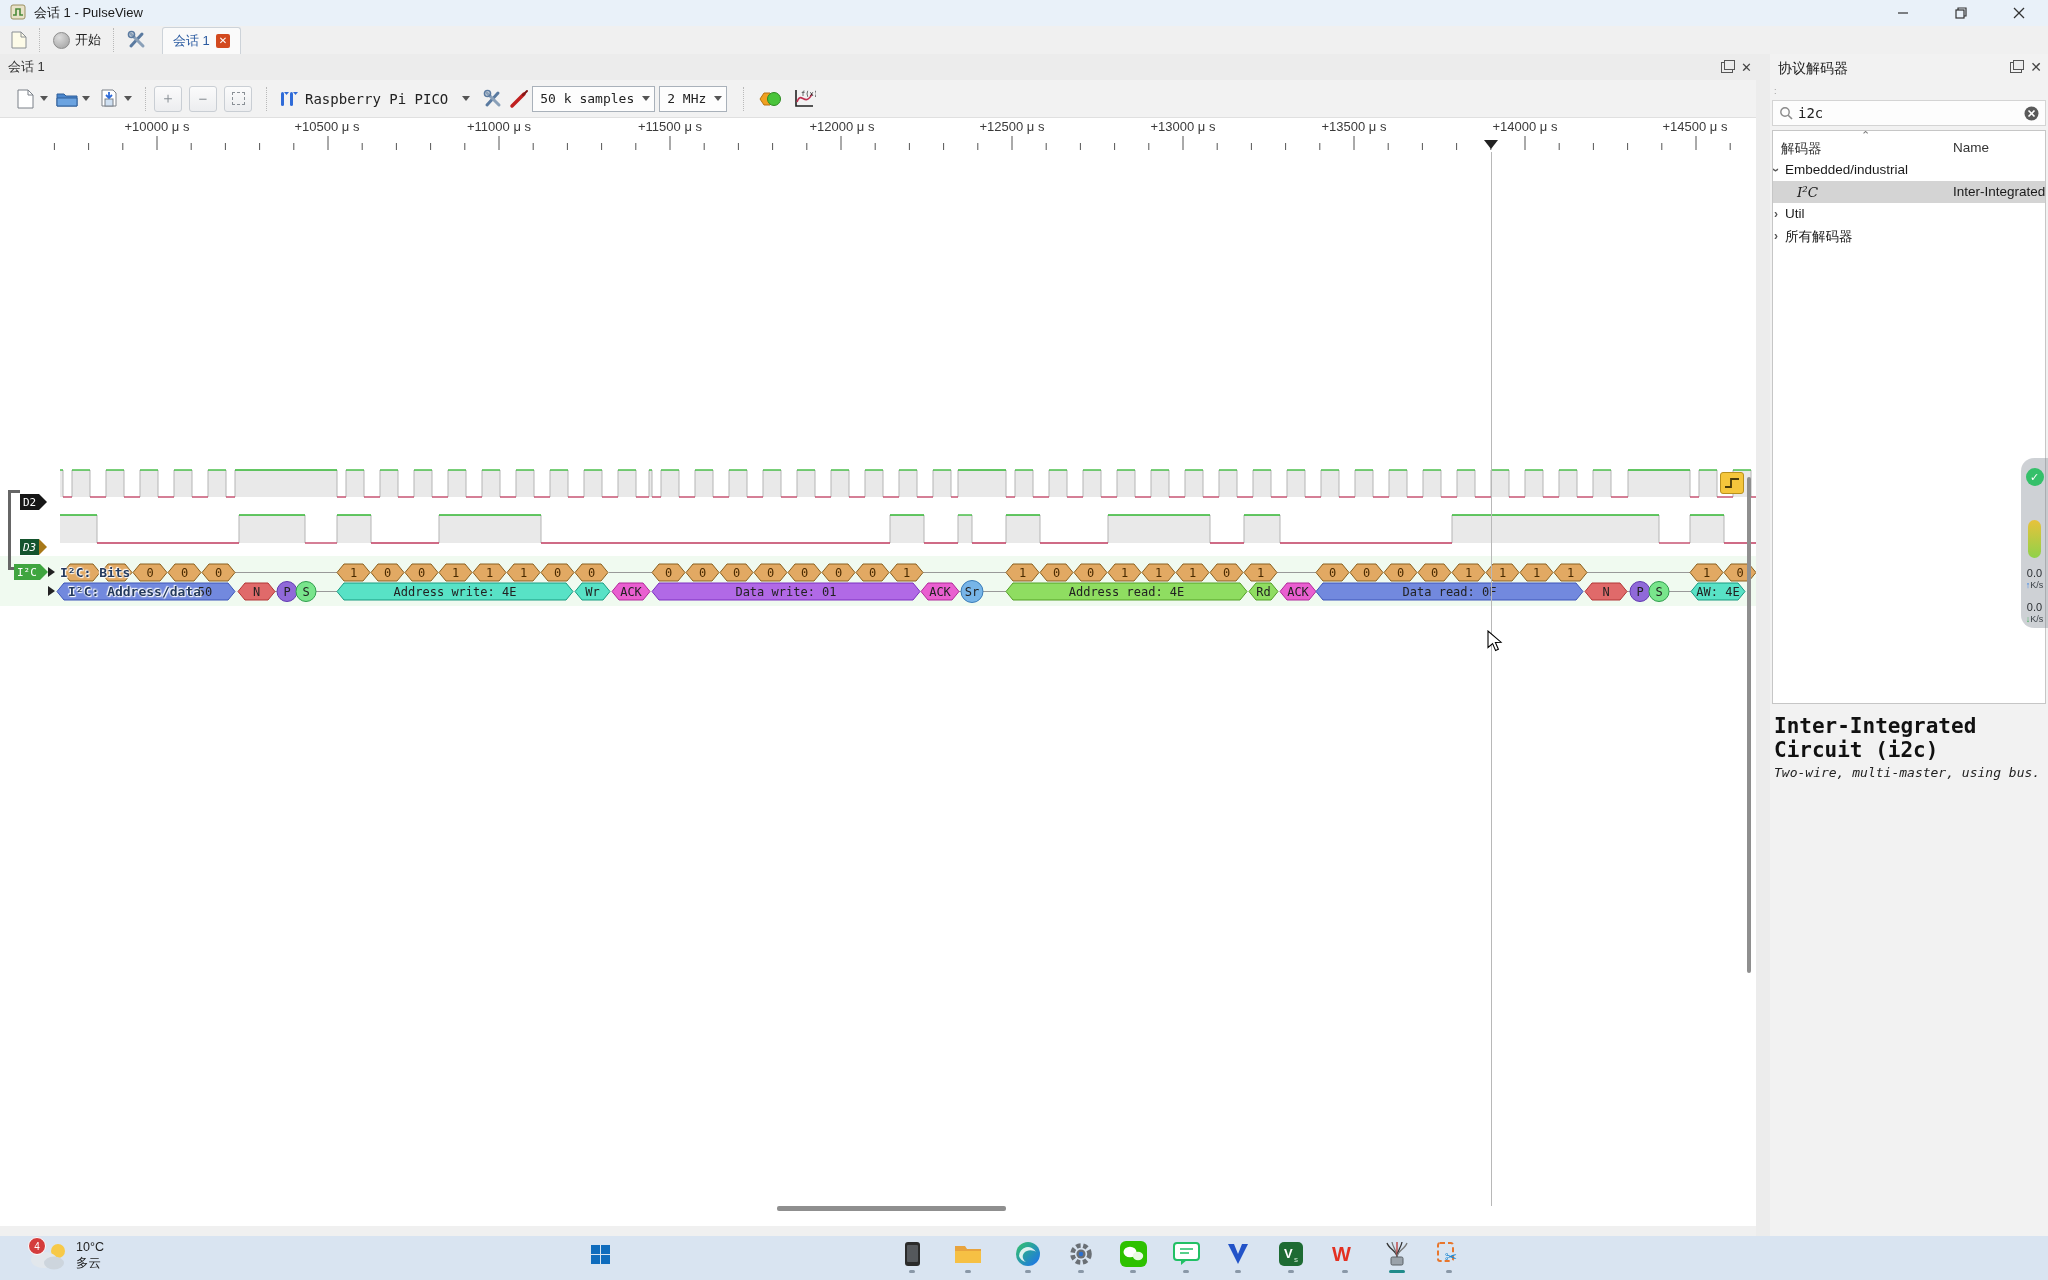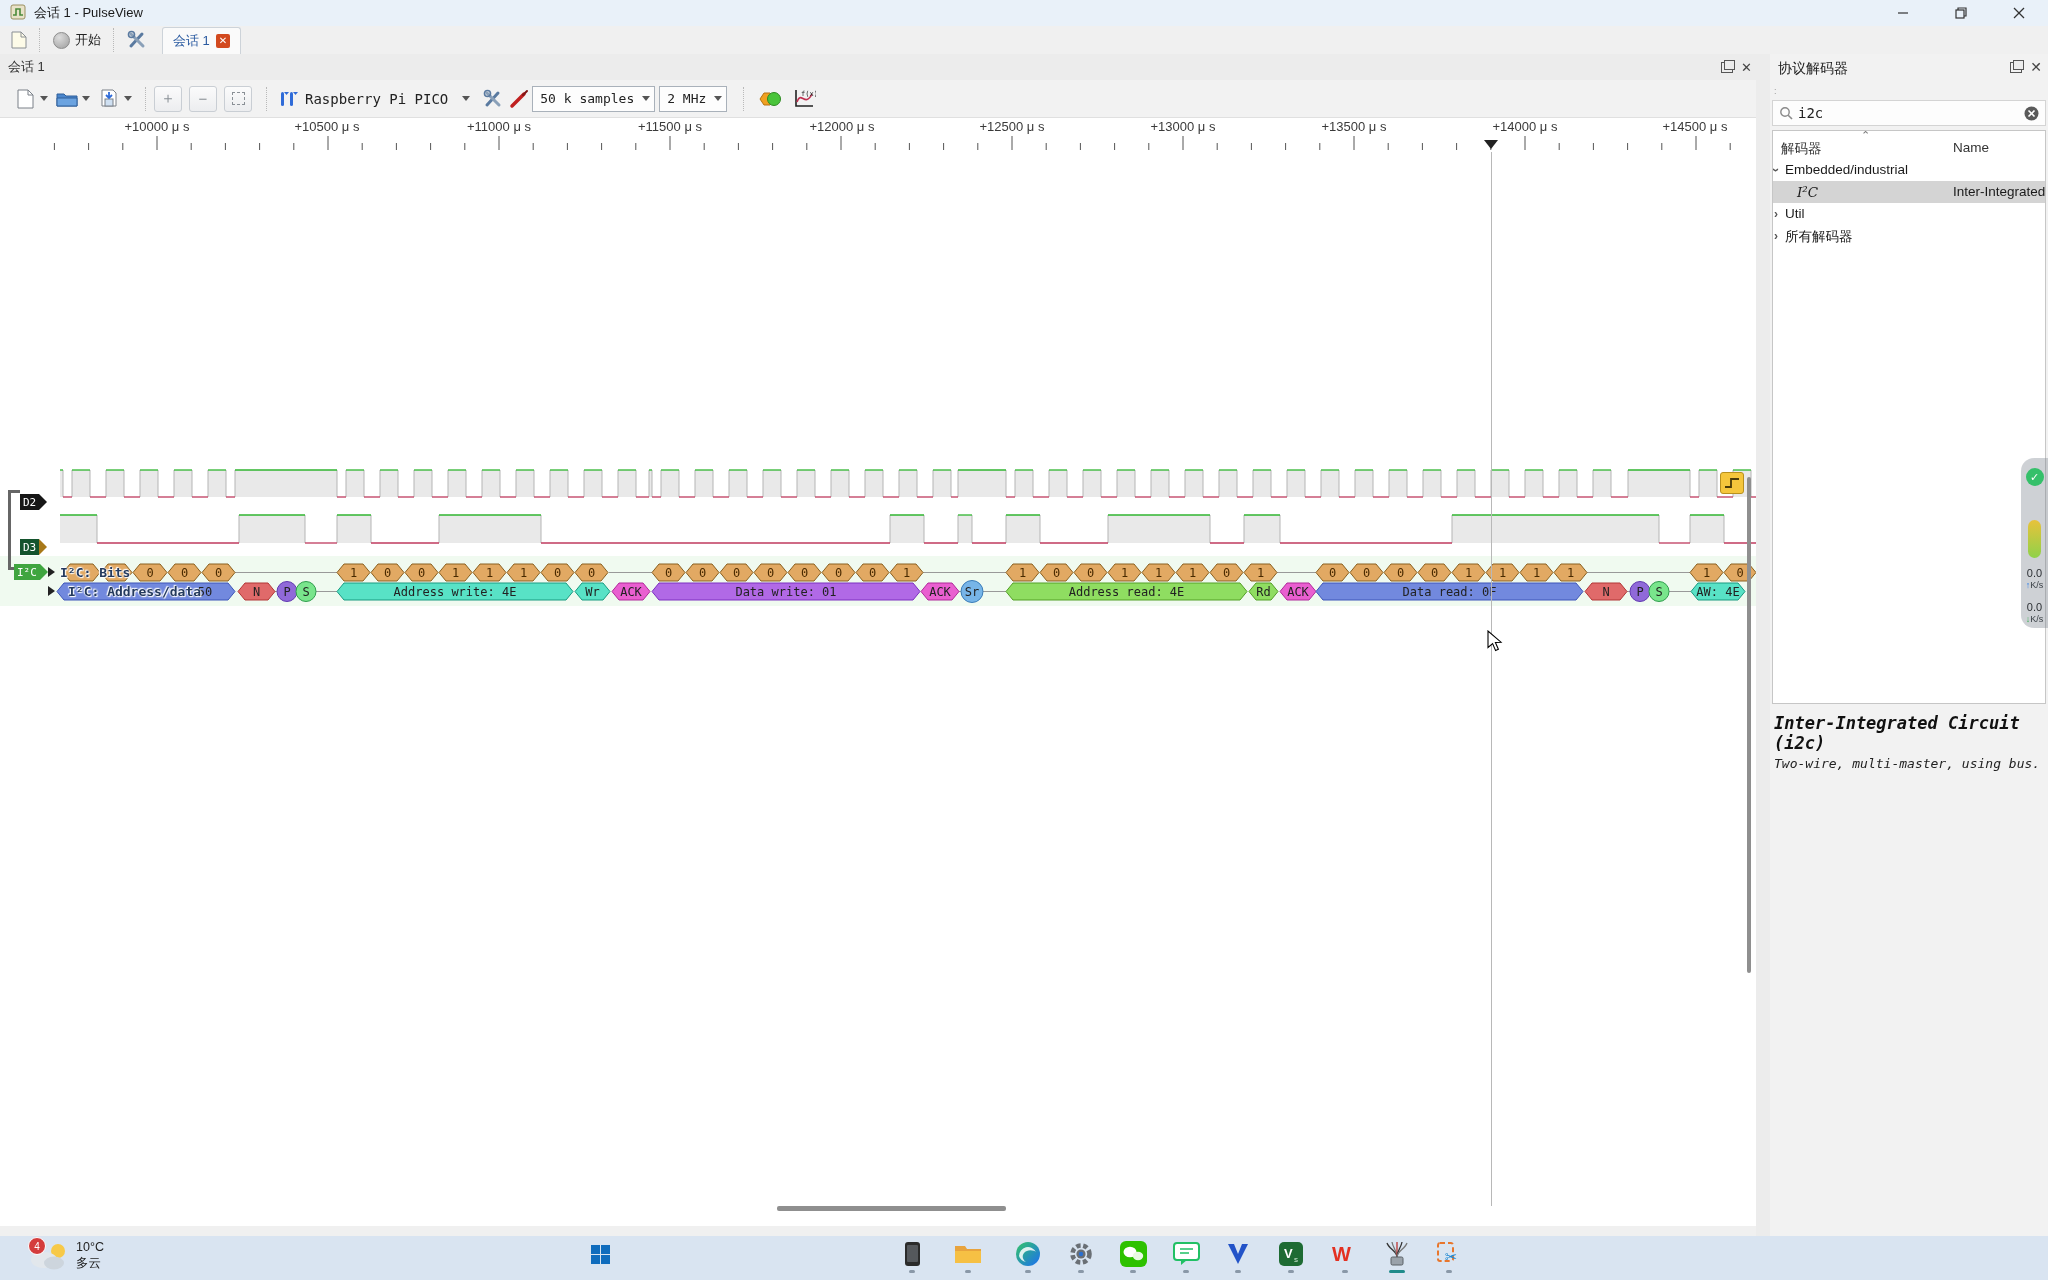--- a/index.html
+++ b/index.html
@@ -735,7 +735,7 @@
     <div class="trace-tag" style="left:20px;top:376px;background:#161616;color:#161616;">
       <span style="color:#fff">D2</span>
       </div>
-    <div class="trace-tag" style="left:20px;top:421px;background:#14532d;color:#a87818;">
+    <div class="trace-tag" style="left:20px;top:421px;background:#14532d;color:#a87818;font-style:italic;">
       <span style="color:#fff">D3</span>
       </div>
     <div class="trace-tag" style="left:14px;top:446px;background:#3fa53f;color:#3fa53f;">

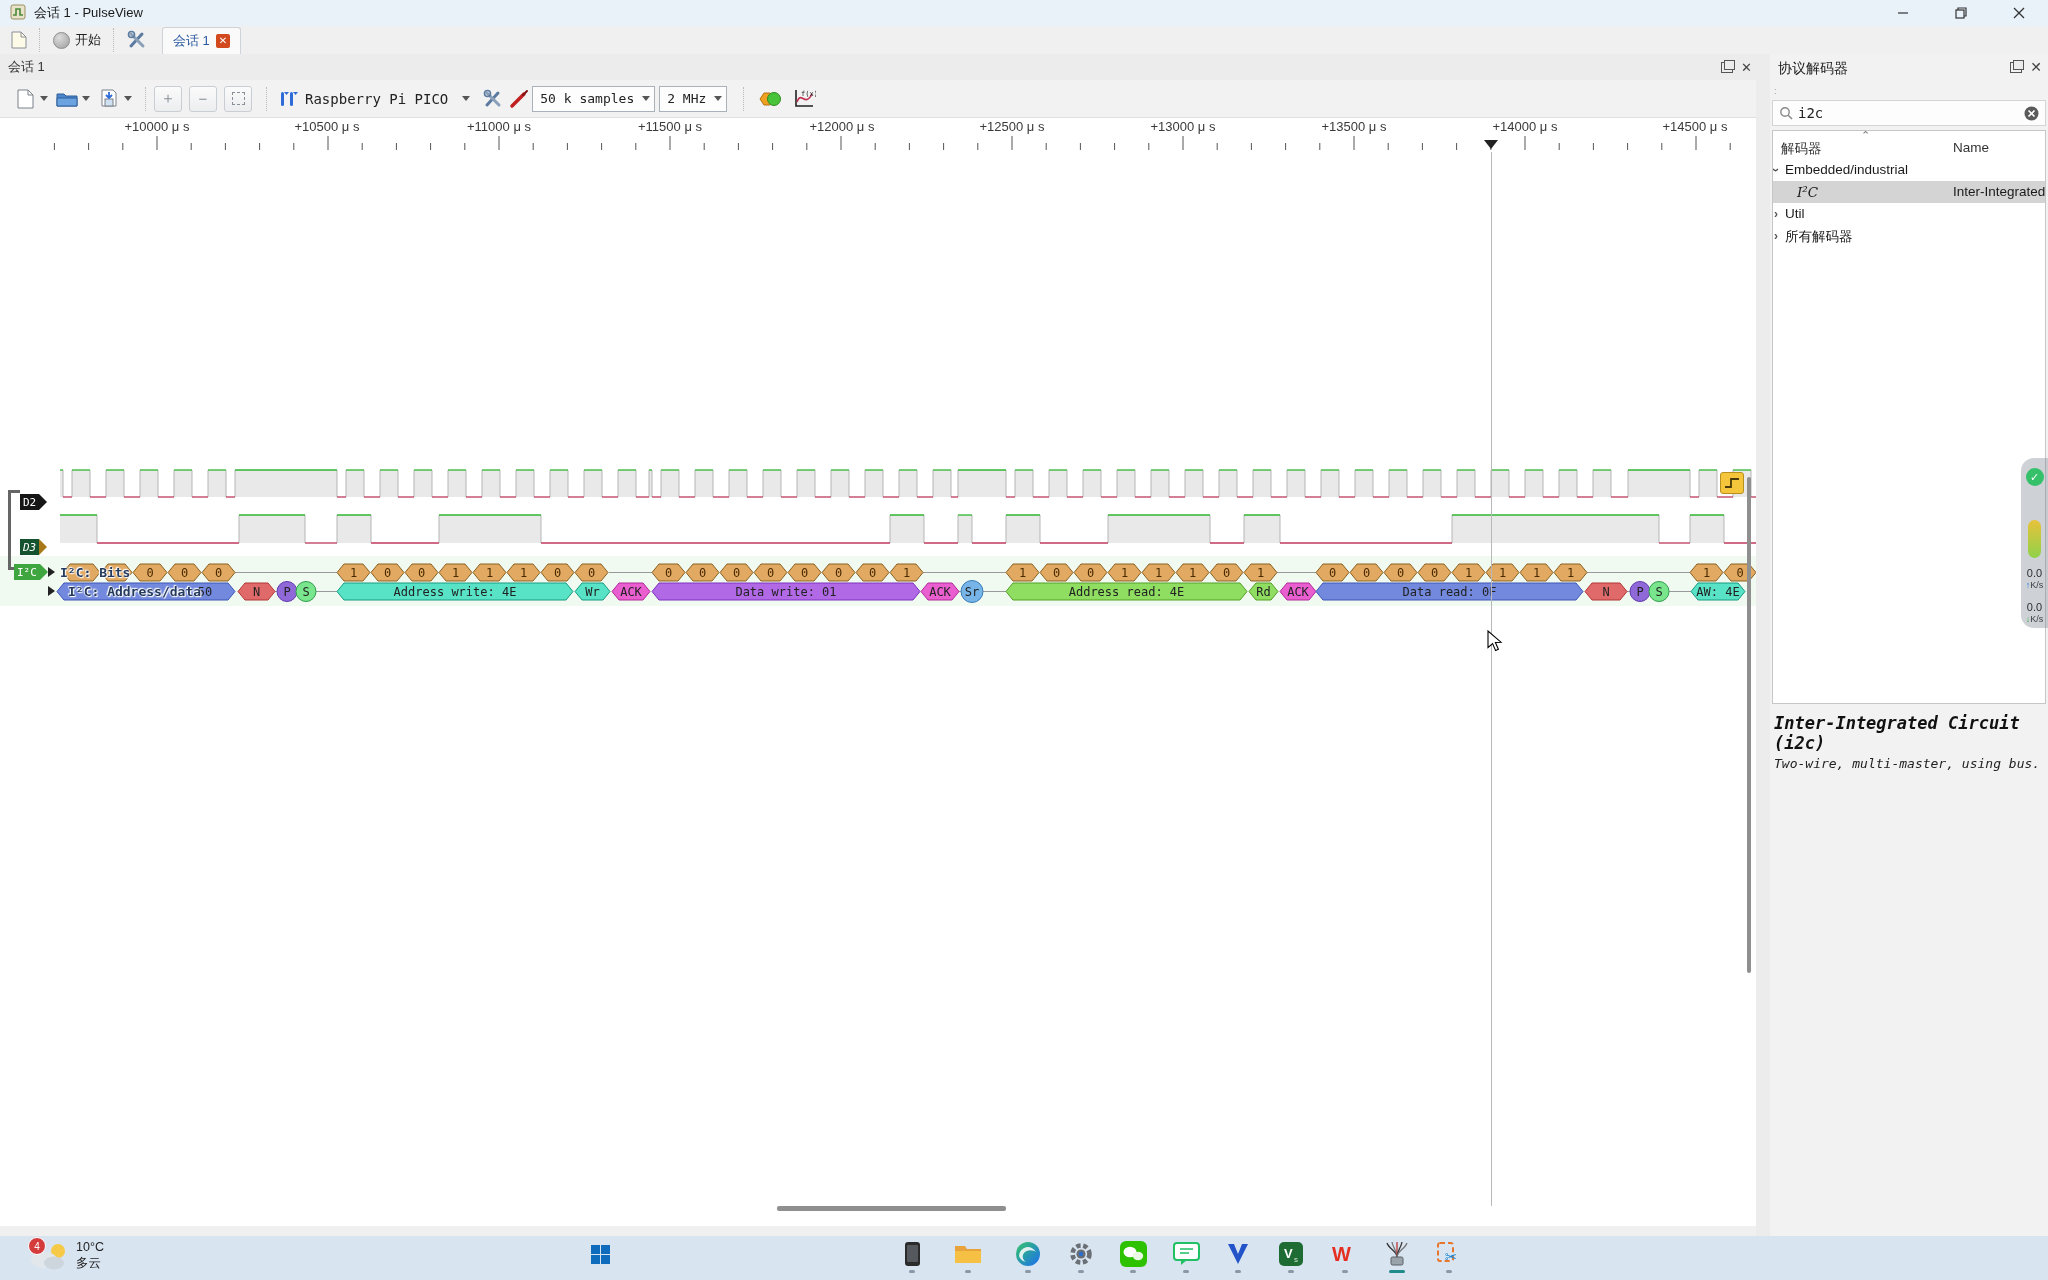--- a/index.html
+++ b/index.html
@@ -78,7 +78,7 @@
   .trow .lbl.ind{left:24px;font-family:"DejaVu Serif",serif;font-style:italic;}
   .trow .nm{position:absolute;left:180px;top:3px;white-space:nowrap;}
   .descarea{position:absolute;left:0;top:650px;width:278px;height:532px;background:#f2f2f2;font-family:"DejaVu Sans Mono",monospace;}
-  .desc-title{margin:10px 6px 0 4px;font-size:17px;font-weight:bold;color:#111;line-height:1.15;font-style:italic;}
+  .desc-title{margin:10px 6px 0 4px;font-size:21px;font-weight:bold;color:#111;line-height:1.15;}
   .desc-sub{margin:3px 6px 0 4px;font-size:13px;font-style:italic;color:#222;}
   .desc-box{margin:6px 4px 0 4px;height:122px;border:1px solid #7e7e7e;padding:3px 4px;font-size:13px;line-height:1.33;color:#1a1a1a;box-sizing:border-box;}
   

